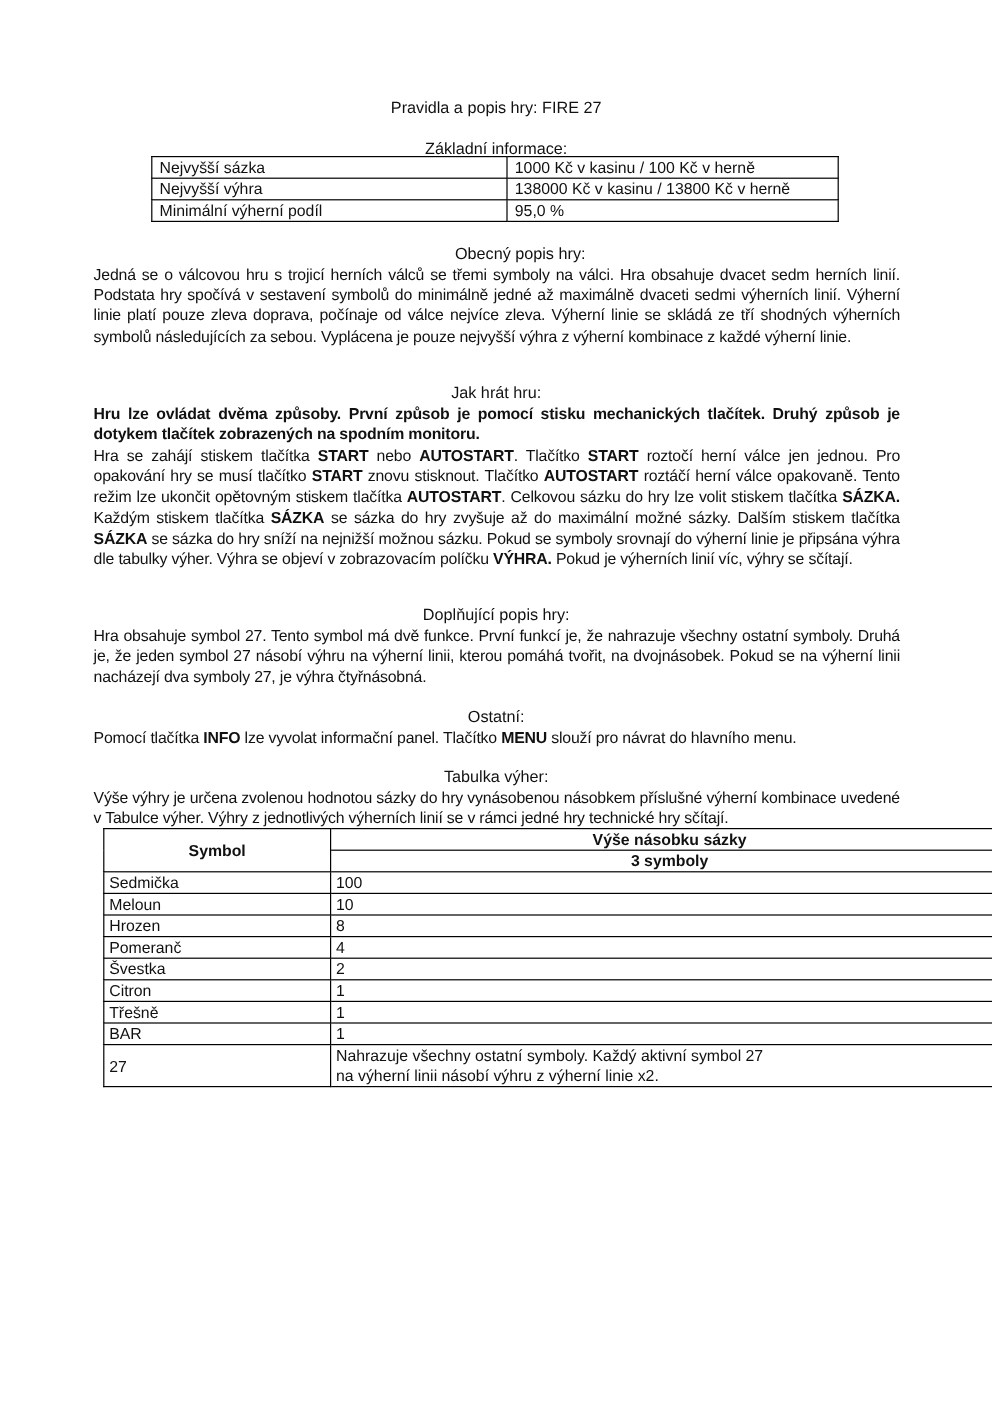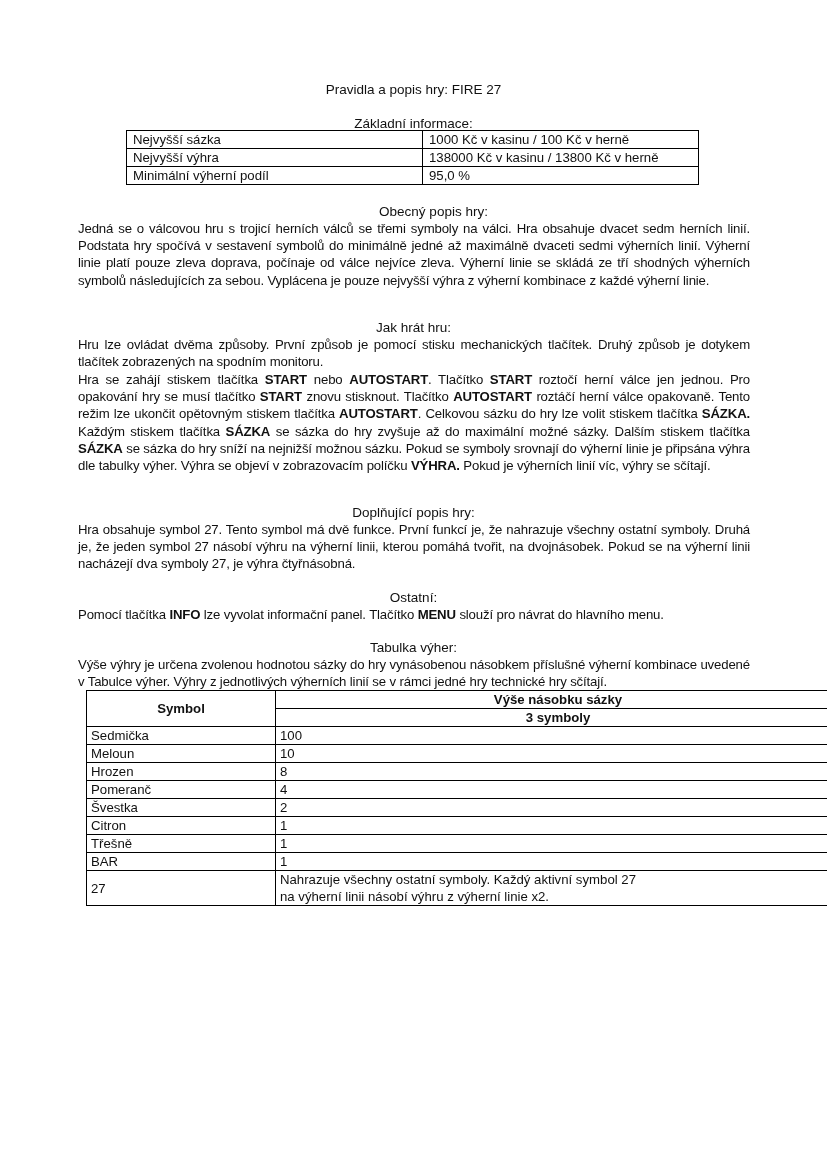--- a/index.html
+++ b/index.html
@@ -48,7 +48,7 @@
   <div class="para" style="top:220px;">Jedná se o válcovou hru s trojicí herních válců se třemi symboly na válci. Hra obsahuje dvacet sedm herních linií. Podstata hry spočívá v sestavení symbolů do minimálně jedné až maximálně dvaceti sedmi výherních linií. Výherní linie platí pouze zleva doprava, počínaje od válce nejvíce zleva. Výherní linie se skládá ze tří shodných výherních symbolů následujících za sebou. Vyplácena je pouze nejvyšší výhra z výherní kombinace z každé výherní linie.</div>
 
   <div class="h" style="top:320px;">Jak hrát hru:</div>
-  <div class="para" style="top:336px;">Hru lze ovládat dvěma způsoby. První způsob je pomocí stisku mechanických tlačítek. Druhý způsob je dotykem tlačítek zobrazených na spodním monitoru.</div>
+  <div class="para" style="top:336px;font-weight:bold;">Hru lze ovládat dvěma způsoby. První způsob je pomocí stisku mechanických tlačítek. Druhý způsob je dotykem tlačítek zobrazených na spodním monitoru.</div>
   <div class="para" style="top:371px;">Hra se zahájí stiskem tlačítka <b>START</b> nebo <b>AUTOSTART</b>. Tlačítko <b>START</b> roztočí herní válce jen jednou. Pro opakování hry se musí tlačítko <b>START</b> znovu stisknout. Tlačítko <b>AUTOSTART</b> roztáčí herní válce opakovaně. Tento režim lze ukončit opětovným stiskem tlačítka <b>AUTOSTART</b>. Celkovou sázku do hry lze volit stiskem tlačítka <b>SÁZKA.</b> Každým stiskem tlačítka <b>SÁZKA</b> se sázka do hry zvyšuje až do maximální možné sázky. Dalším stiskem tlačítka <b>SÁZKA</b> se sázka do hry sníží na nejnižší možnou sázku. Pokud se symboly srovnají do výherní linie je připsána výhra dle tabulky výher. Výhra se objeví v zobrazovacím políčku <b>VÝHRA.</b> Pokud je výherních linií víc, výhry se sčítají.</div>
 
   <div class="h" style="top:505px;">Doplňující popis hry:</div>

